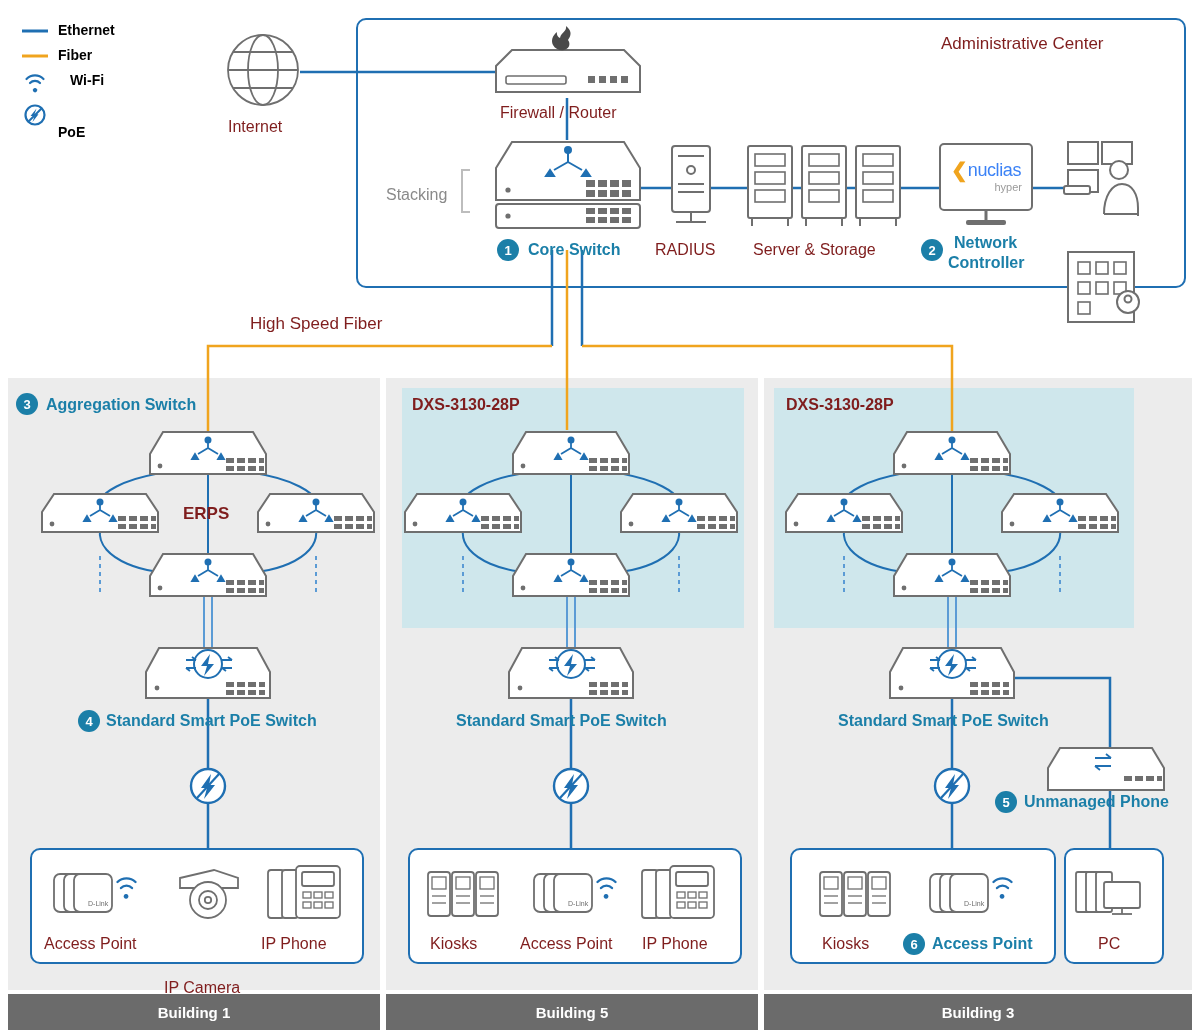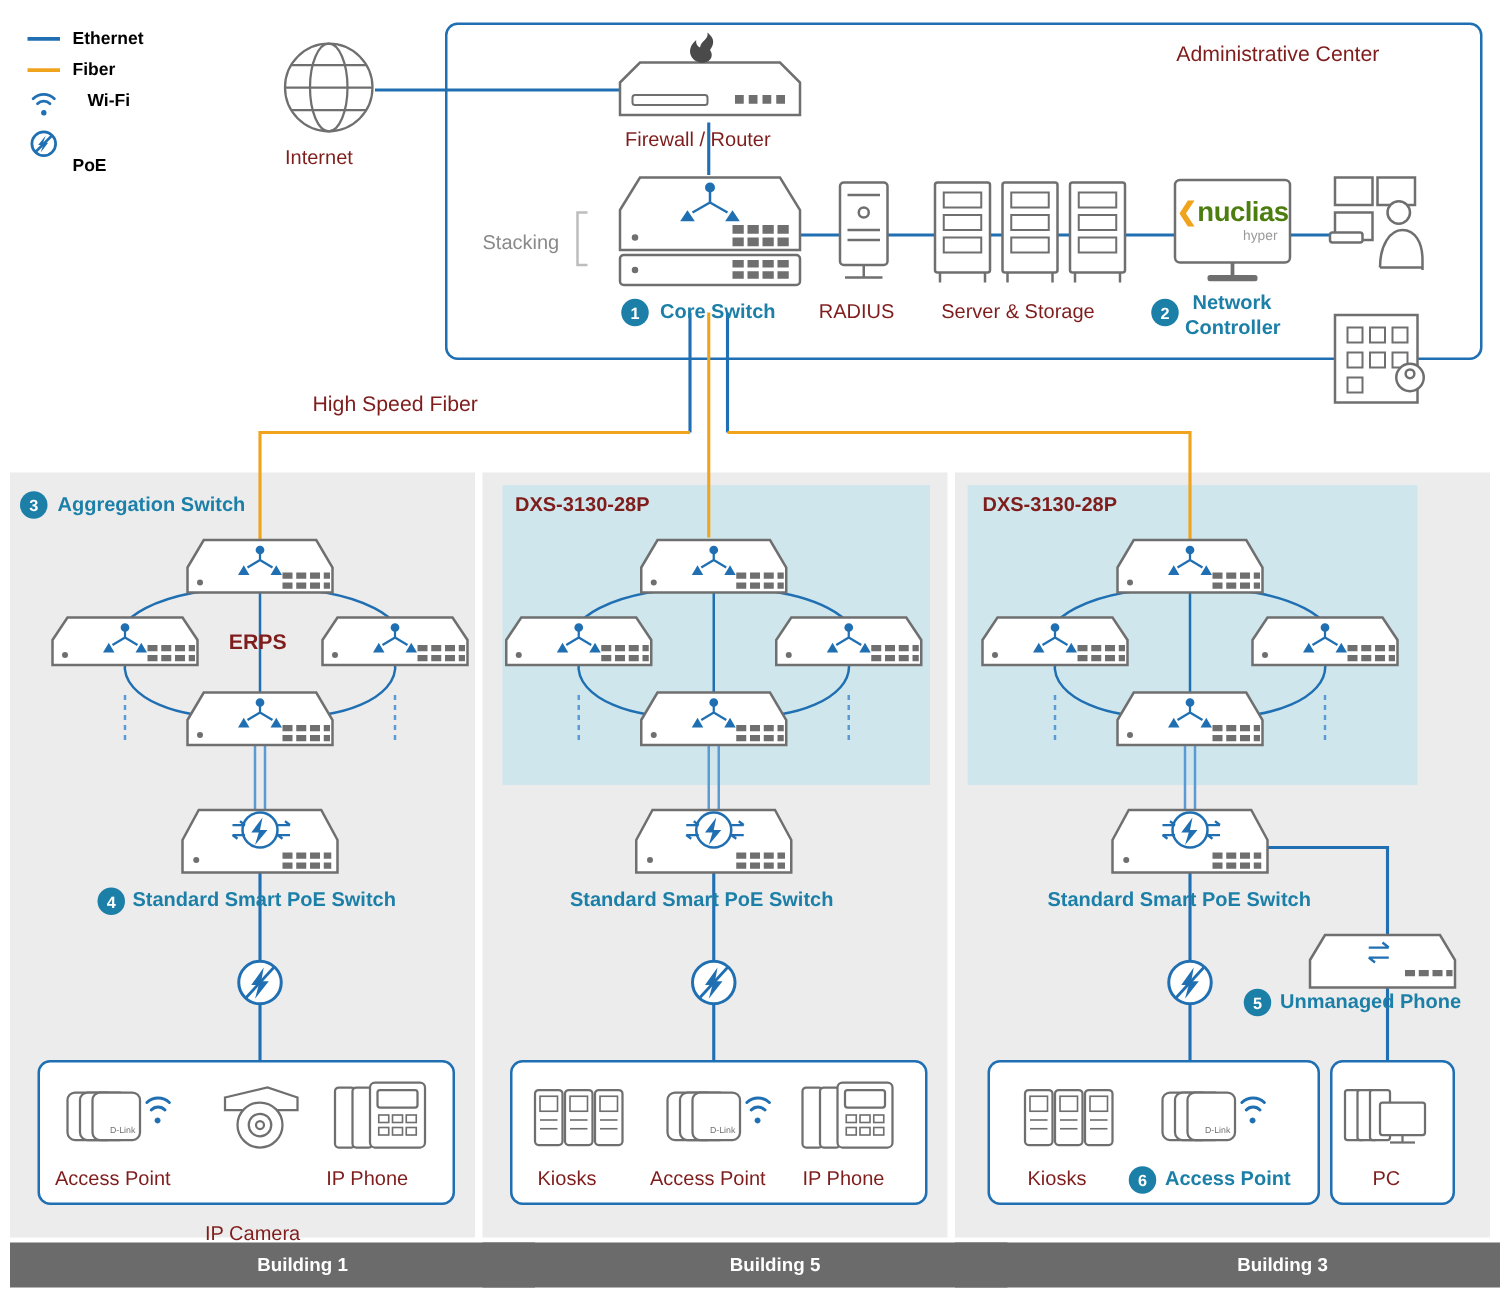--- a/index.html
+++ b/index.html
@@ -258,7 +258,7 @@
 <div class="abs" style="left:944px;top:152px;width:84px;height:48px;display:flex;align-items:center;justify-content:center;flex-direction:column;">
   <div style="display:flex;align-items:center;">
     <span style="color:#f0a41e;font-size:20px;font-weight:bold;line-height:1;">❮</span>
-    <span style="color:#4d7c0f;font-size:22px;font-weight:bold;letter-spacing:-0.4px;">nuclias</span>
+    <span style="color:#3b82f6;font-size:18px;font-weight:normal;letter-spacing:-0.4px;">nuclias</span>
   </div>
   <div style="color:#9a9a9a;font-size:11px;align-self:flex-end;margin-right:6px;">hyper</div>
 </div>

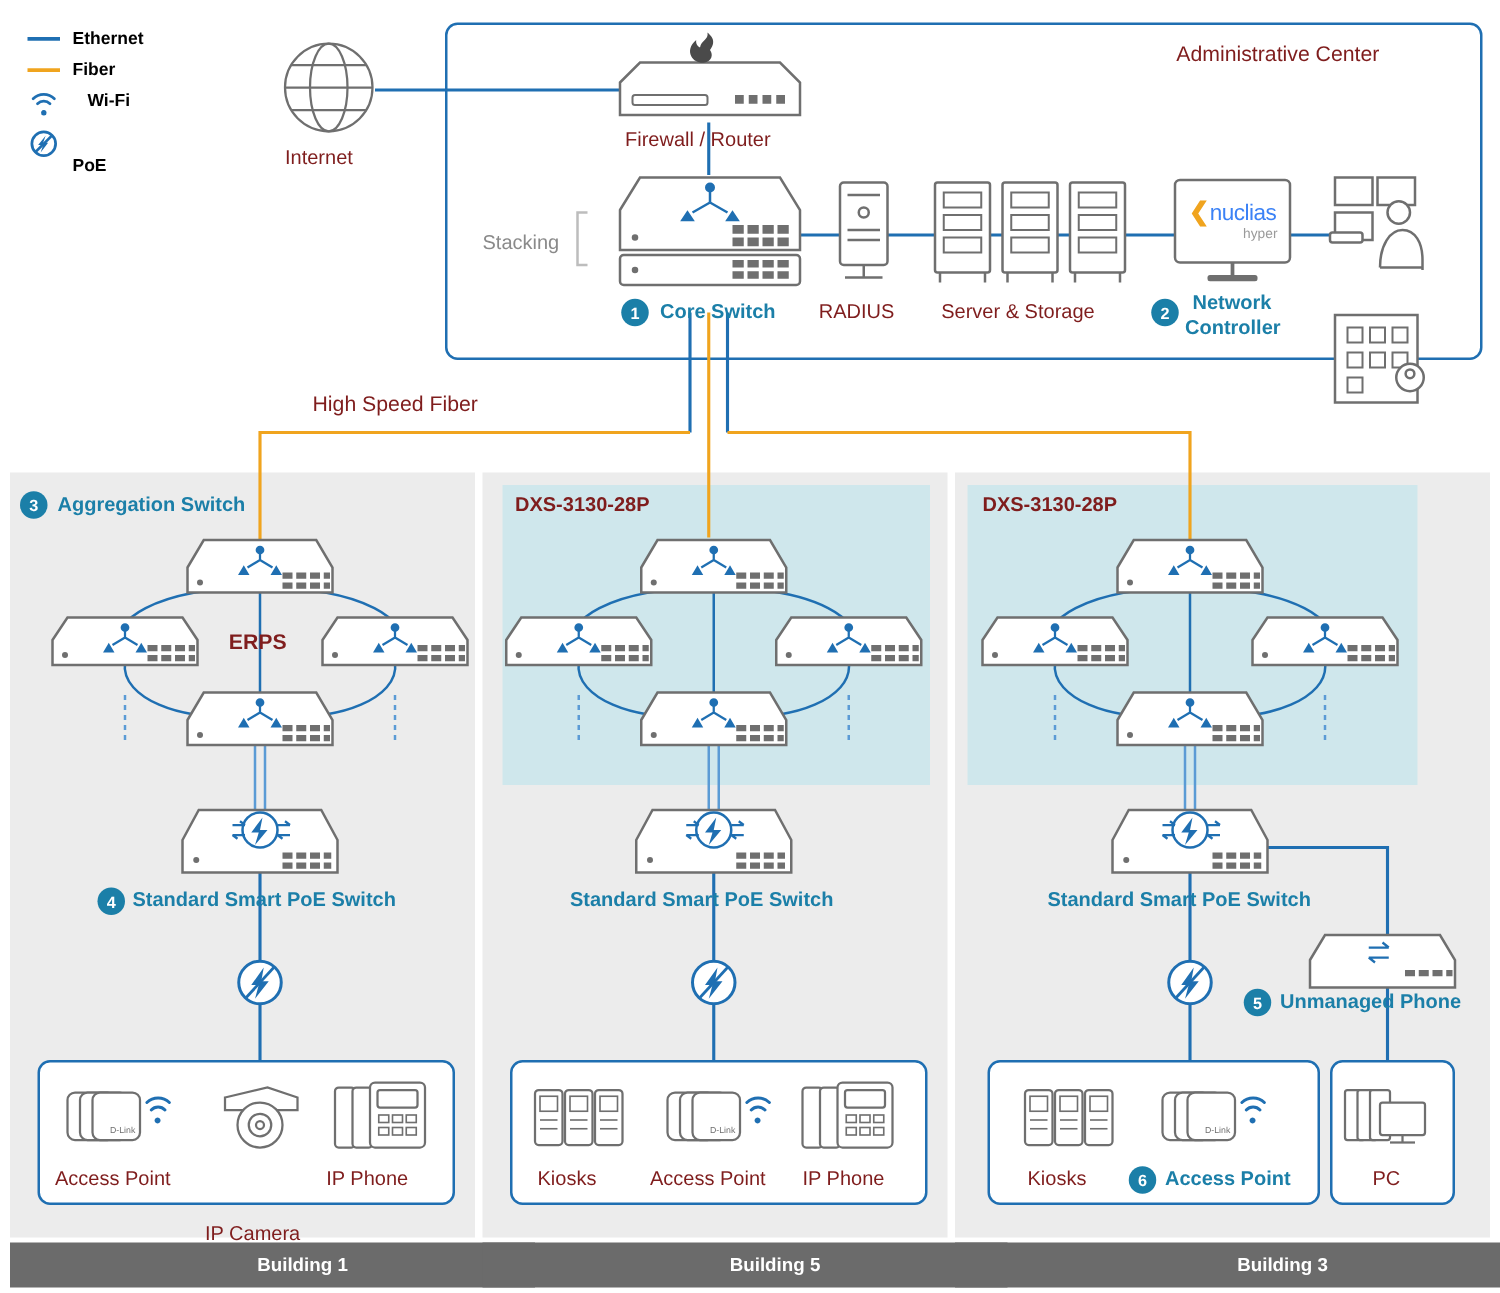--- a/index.html
+++ b/index.html
@@ -28,7 +28,7 @@
     position:absolute;border:2px solid #1f6fb2;border-radius:10px;background:#fff;
   }
   .bldg-panel{position:absolute;background:#ececec;}
-  .bldg-foot{position:absolute;background:#6b6b6b;display:flex;align-items:center;justify-content:center;padding-left:48px;}
+  .bldg-foot{position:absolute;background:#6b6b6b;display:flex;align-items:center;justify-content:center;}
   .tealbox{position:absolute;background:#cfe7ec;}
   .devbox{position:absolute;border:2px solid #1f6fb2;border-radius:10px;background:#fff;}
 </style>

